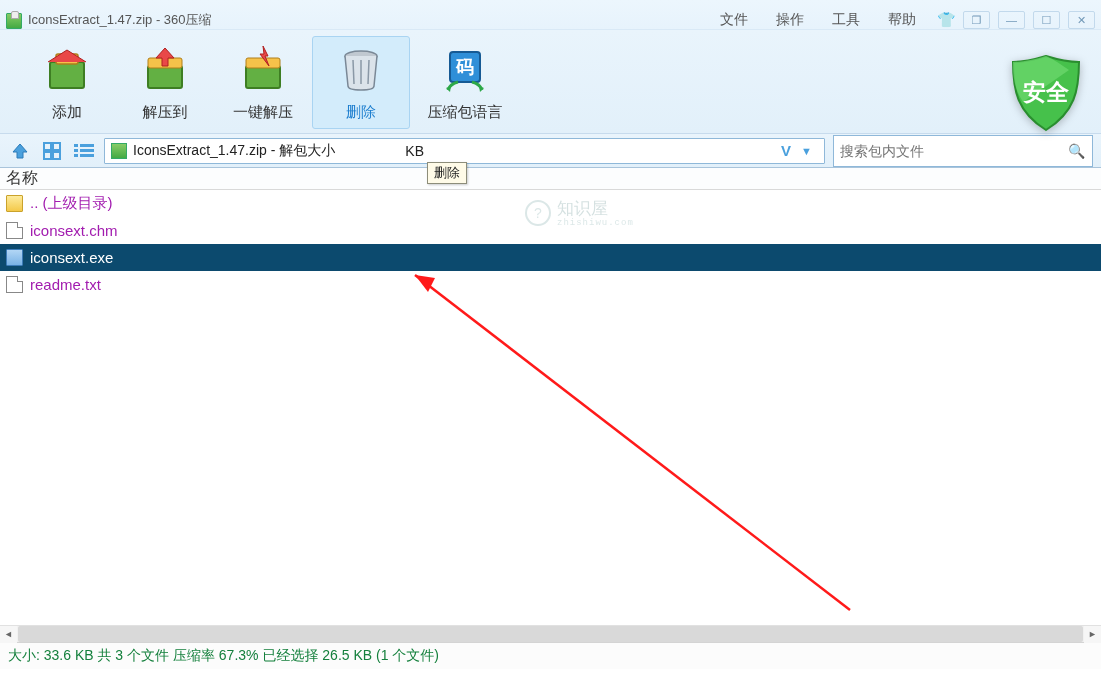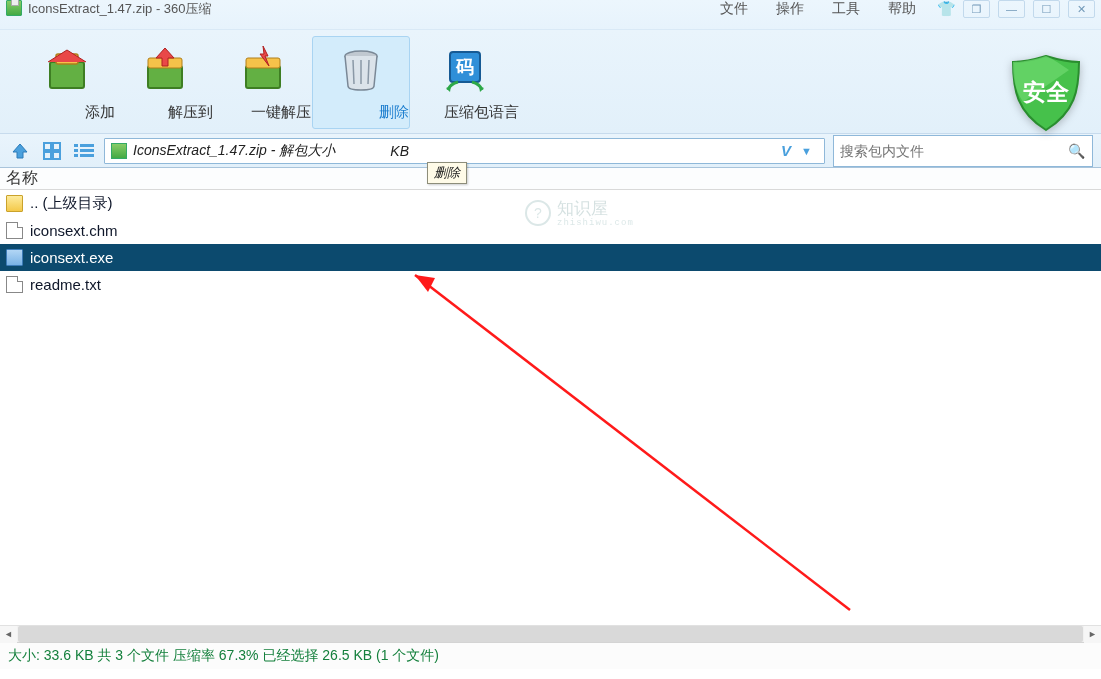--- a/index.html
+++ b/index.html
@@ -6,7 +6,7 @@
   html, body { width: 1101px; height: 679px; background: #fff; overflow: hidden; }
 
   
-  .titlebar { height: 30px; background: linear-gradient(#ecf6fd,#e7f3fc); display:flex; align-items:flex-start; padding:0 6px; border-bottom:1px solid #d9e9f6; gap:6px; }
+  .titlebar { height: 30px; background: linear-gradient(#ecf6fd,#e7f3fc); display:flex; align-items:flex-end; padding:0 6px; border-bottom:1px solid #d9e9f6; gap:6px; }
   .titlebar .app-icon { width:16px; height:16px; background:linear-gradient(#8c6,#4a4); border:1px solid #3a6; border-radius:1px; position:relative;}
   .titlebar .app-icon::after{content:"";position:absolute;top:-3px;left:4px;width:6px;height:6px;border:1px solid #aaa;background:#eee;border-radius:2px 2px 0 0;}
   .titlebar .title { font-size:13px; color:#555; }

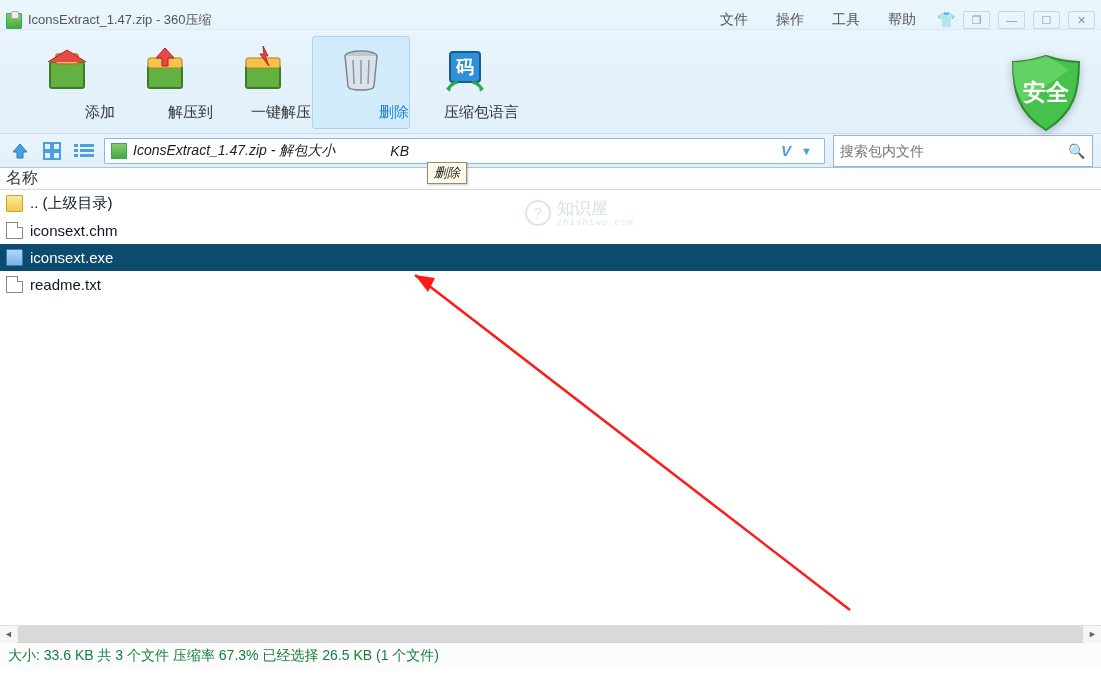--- a/index.html
+++ b/index.html
@@ -21,7 +21,7 @@
   .tbtn { width:98px; text-align:center; font-size:15px; color:#333; cursor:default; padding-top:4px; padding-bottom:6px; border:1px solid transparent; border-radius:3px;}
   .tbtn.active { background:#d3ecfb; border:1px solid #a9d4f2; color:#1e7fcf; }
   .tbtn .ticon { width:56px; height:56px; margin:0 auto 6px; display:flex; align-items:center; justify-content:center; }
-  .tbtn .lbl { display:block;text-align:right; }
+  .tbtn .lbl { display:block; }
   .safe-shield { position:absolute; right:12px; top:20px; width:86px; height:86px; }
   .shield-svg { filter: drop-shadow(0 2px 4px rgba(0,0,0,0.25)); }
 

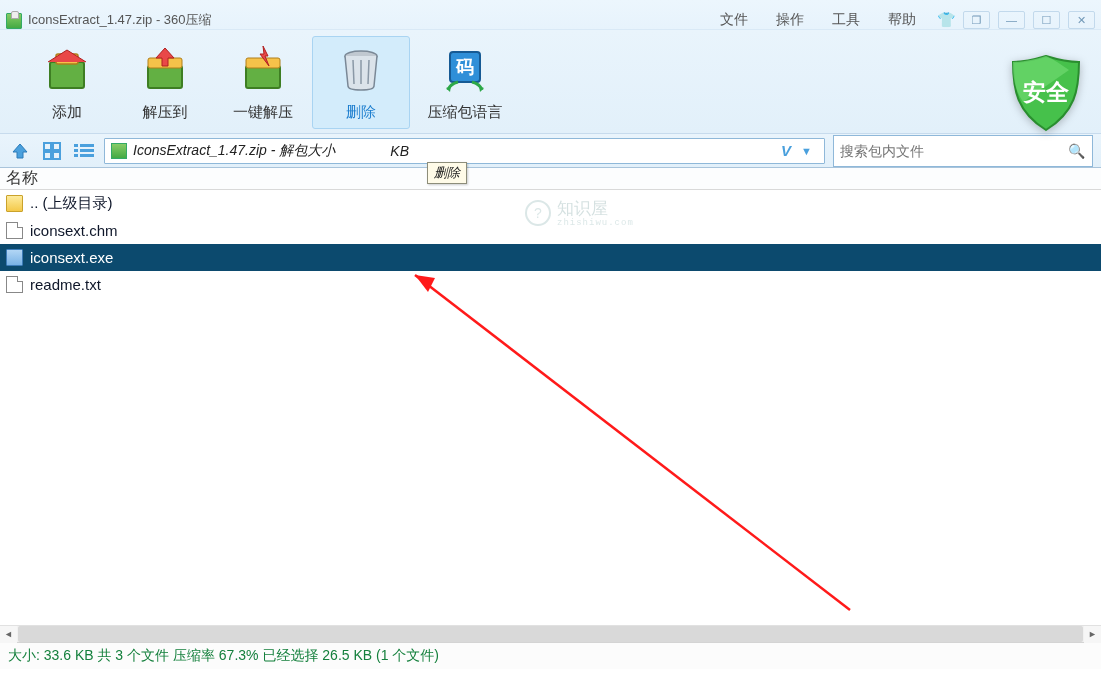--- a/index.html
+++ b/index.html
@@ -28,7 +28,7 @@
   
   .locrow { height: 34px; background: linear-gradient(#e9f4fc,#e2f0fa); border-bottom:1px solid #a9c4db; display:flex; align-items:center; padding:0 8px; gap:8px;}
   .nav-ico { width:24px; height:24px; display:flex; align-items:center; justify-content:center; font-size:16px; color:#3d8cd6; cursor:default;}
-  .locbox { flex:1; height:26px; border:1px solid #8fb8d9; background:#fff; border-radius:1px; display:flex; align-items:center; padding:0 6px; position:relative;font-style:italic;}
+  .locbox { flex:1; height:26px; border:1px solid #8fb8d9; background:#fff; border-radius:1px; display:flex; align-items:center; padding:0 6px; position:relative;}
   .locbox .zip-ico { width:16px;height:16px;background:linear-gradient(#8c6,#4a4);border:1px solid #3a6;margin-right:6px;}
   .locbox .txt { font-size:14px; color:#222; }
   .tooltip { position:absolute; top:23px; left:322px; background:#fffbe8; border:1px solid #8d8d7a; padding:1px 6px; font-size:13px; color:#222; box-shadow:1px 1px 2px rgba(0,0,0,0.2); }

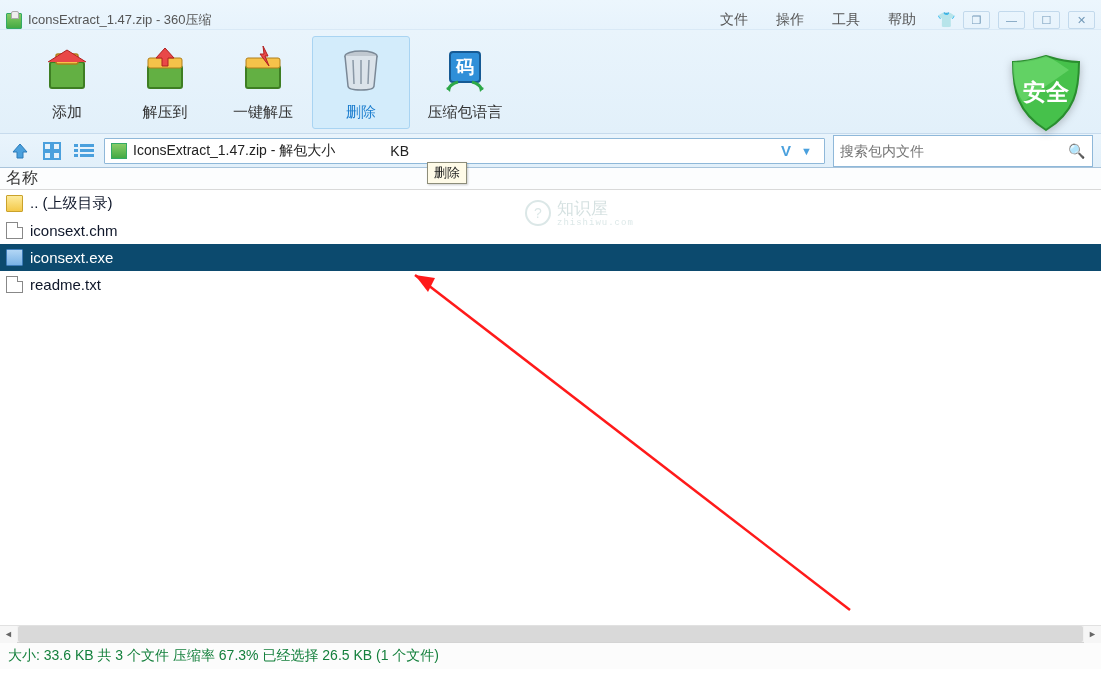--- a/index.html
+++ b/index.html
@@ -180,7 +180,7 @@
   <div class="locbox">
     <div class="zip-ico"></div>
     <span class="txt">IconsExtract_1.47.zip - 解包大小</span>
-    <span class="txt" style="margin-left:55px">KB</span>
+    <span class="txt" style="margin-left:70px">KB</span>
     <div class="tooltip">删除</div>
     <span class="vbtn">V</span>
     <span class="dd">▼</span>

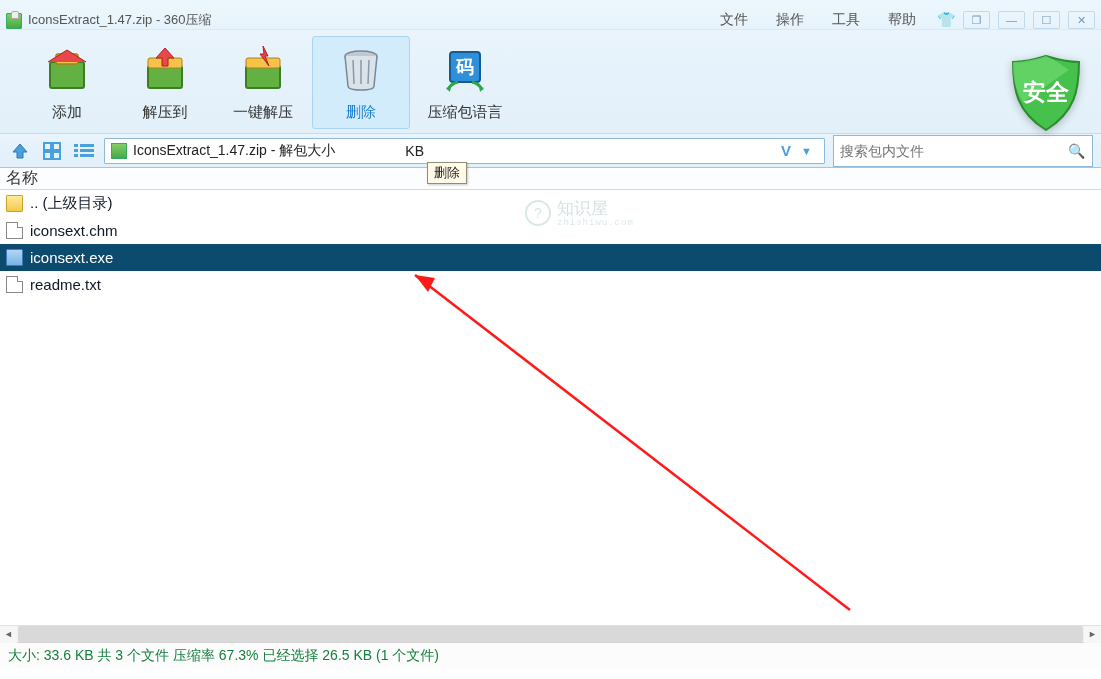--- a/index.html
+++ b/index.html
@@ -43,7 +43,7 @@
   
   
   .filelist { height: 435px; background:#fff; position:relative; }
-  .frow { height:27px; display:flex; align-items:center; padding-left:6px; gap:7px; font-size:15px; color:#0f172a; cursor:default;}
+  .frow { height:27px; display:flex; align-items:center; padding-left:6px; gap:7px; font-size:15px; color:#a21caf; cursor:default;}
   .frow.sel { background:#0c4a6e; color:#fff; }
   .fico { width:17px; height:17px; flex-shrink:0; }
   .fico.folder { background:linear-gradient(#fdeb9c,#f4c94a); border:1px solid #caa22b; border-radius:1px;}

